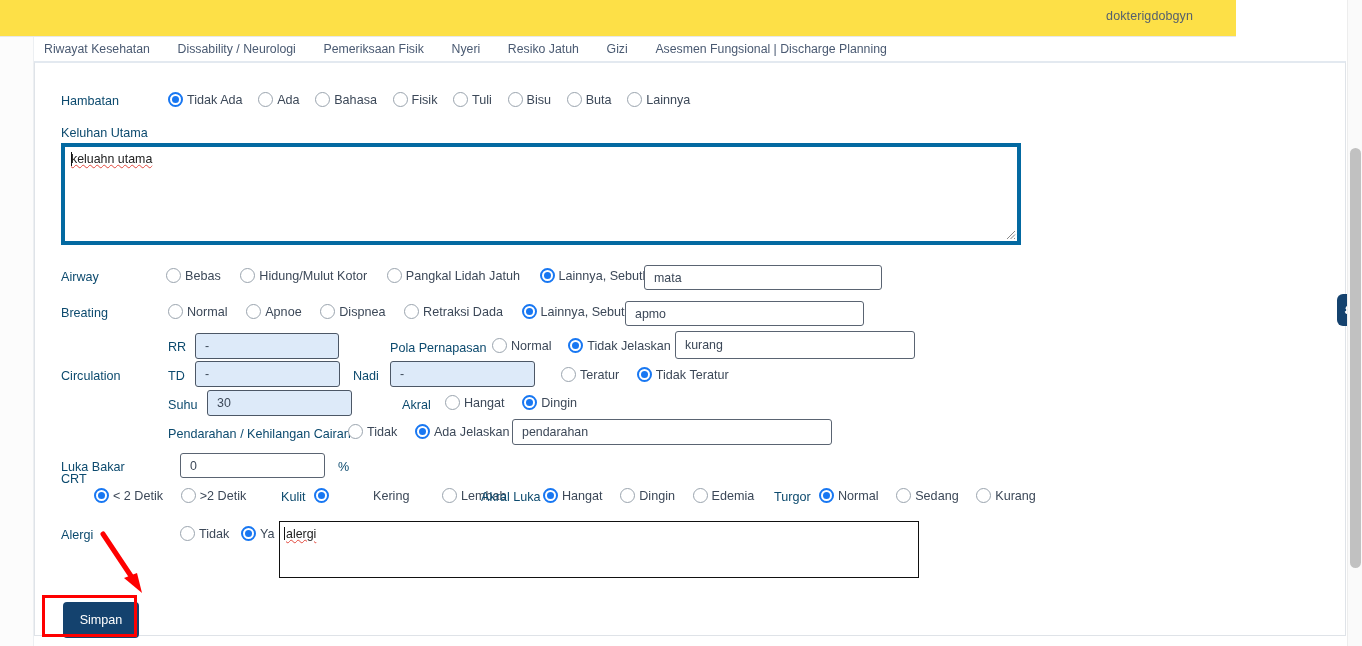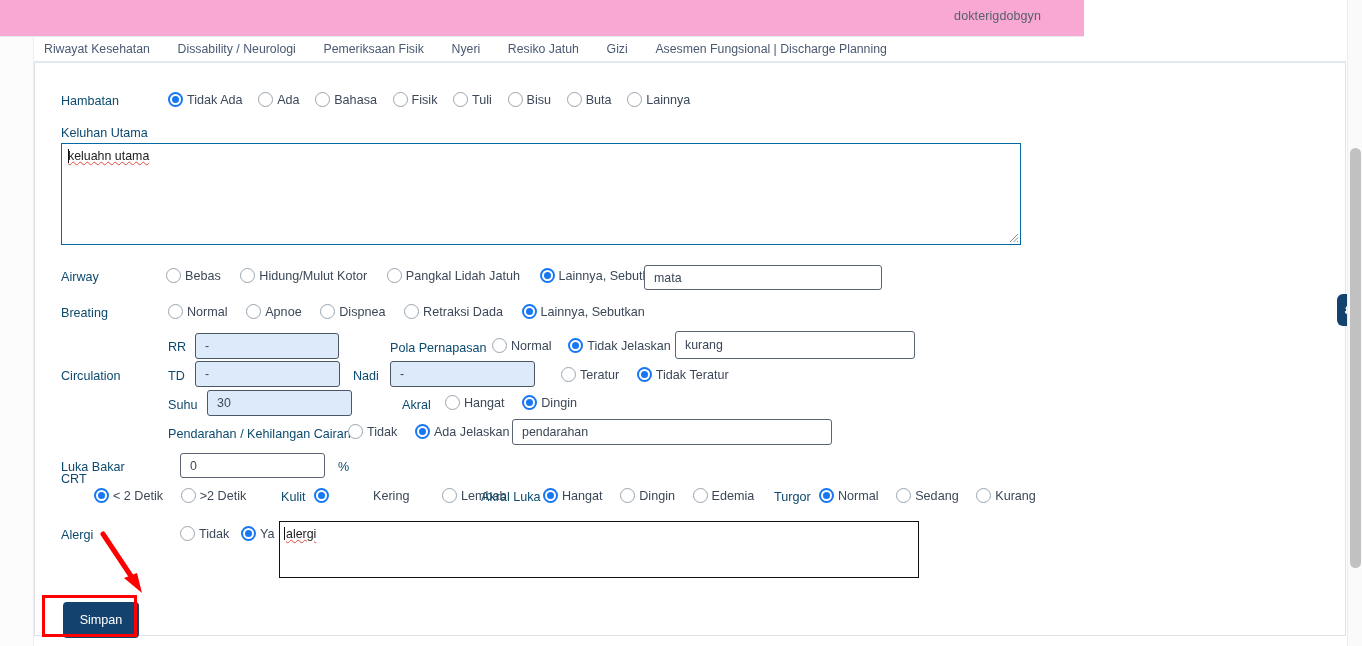--- a/index.html
+++ b/index.html
@@ -21,8 +21,8 @@
   .topbar {
     position: absolute;
     left: 0; top: 0;
-    width: 1084px; height: 37px;
-    background: #f9a8d4;
+    width: 1236px; height: 37px;
+    background: #fde047;
     border-bottom: 1px solid #e8e8e8;
     box-sizing: border-box;
   }

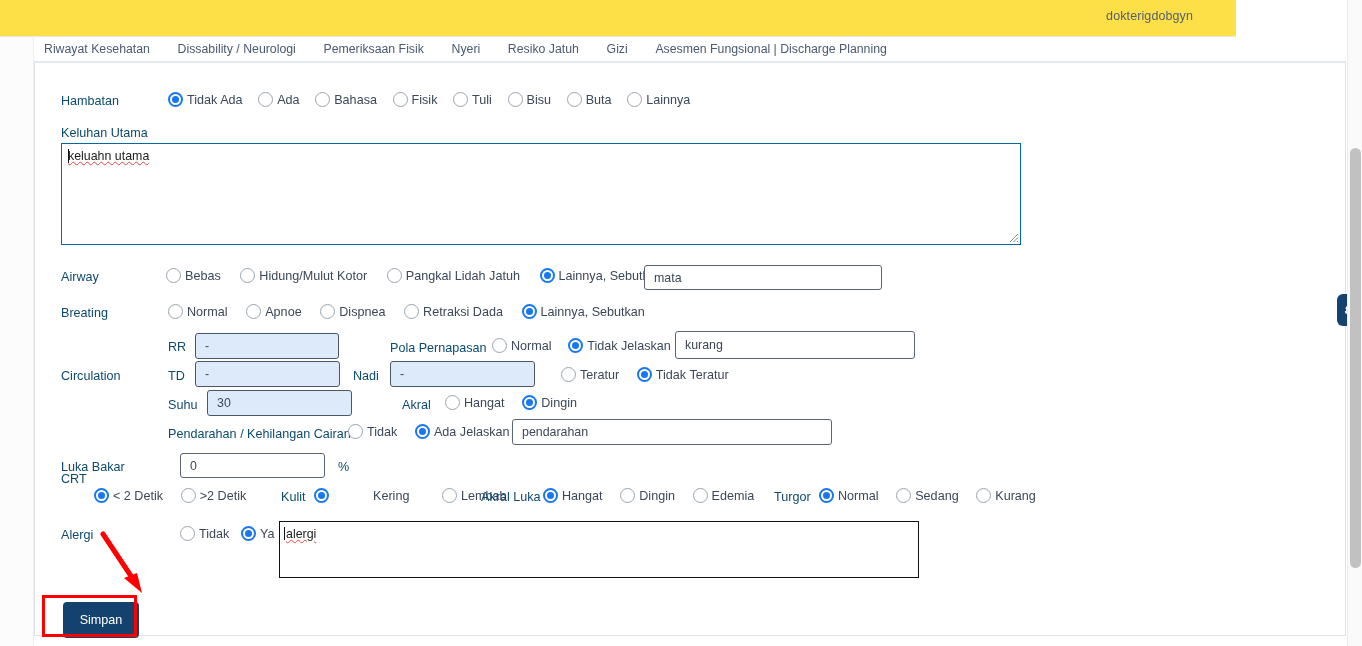--- a/index.html
+++ b/index.html
@@ -126,7 +126,7 @@
 
   .ta {
     box-sizing: border-box;
-    border: 1px solid #0369a1;
+    border: 4px solid #0369a1;
     background: #fff;
     font-family: "Liberation Sans", sans-serif;
     font-size: 12.4px;

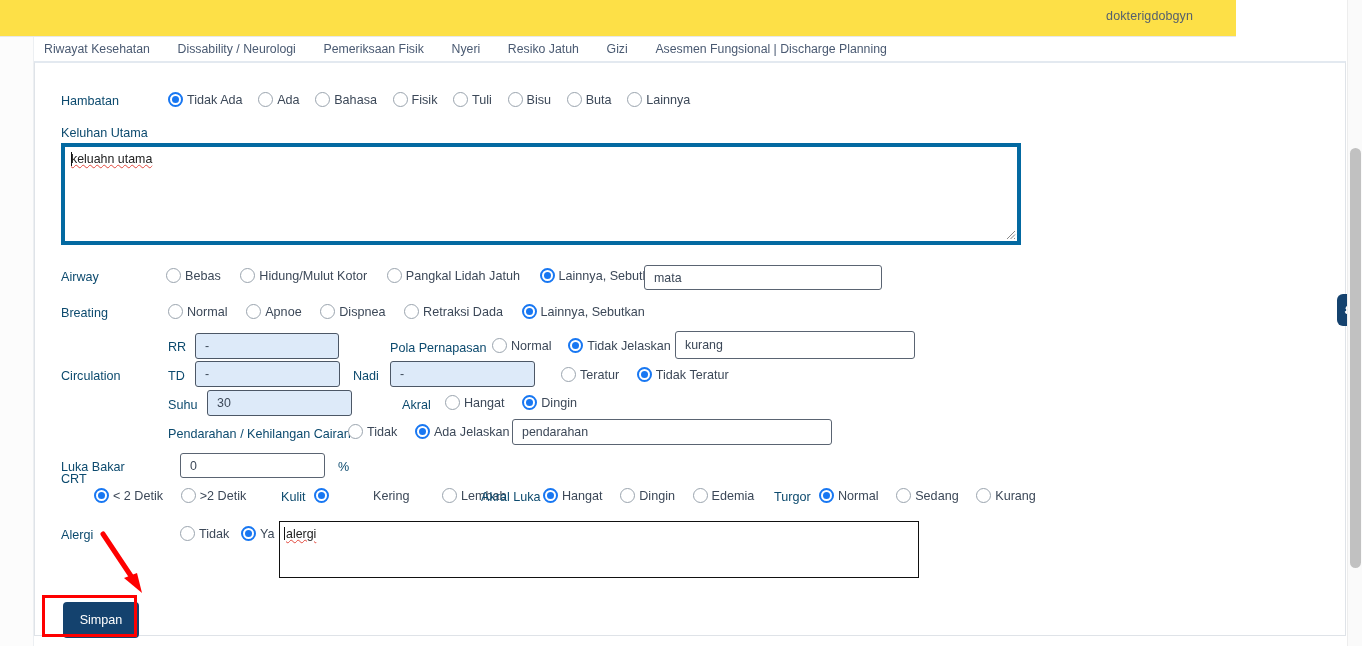--- a/index.html
+++ b/index.html
@@ -338,6 +338,7 @@
         <span class="rtxt">Lainnya, Sebutkan</span>
       </span>
     </div>
+    <input class="inp plain" style="position: absolute; left: 590px; top: 238px; width: 239px;" value="apmo">
 
     <div class="row" style="left:133px; top:276px;">
       <span class="lbl">RR</span>

